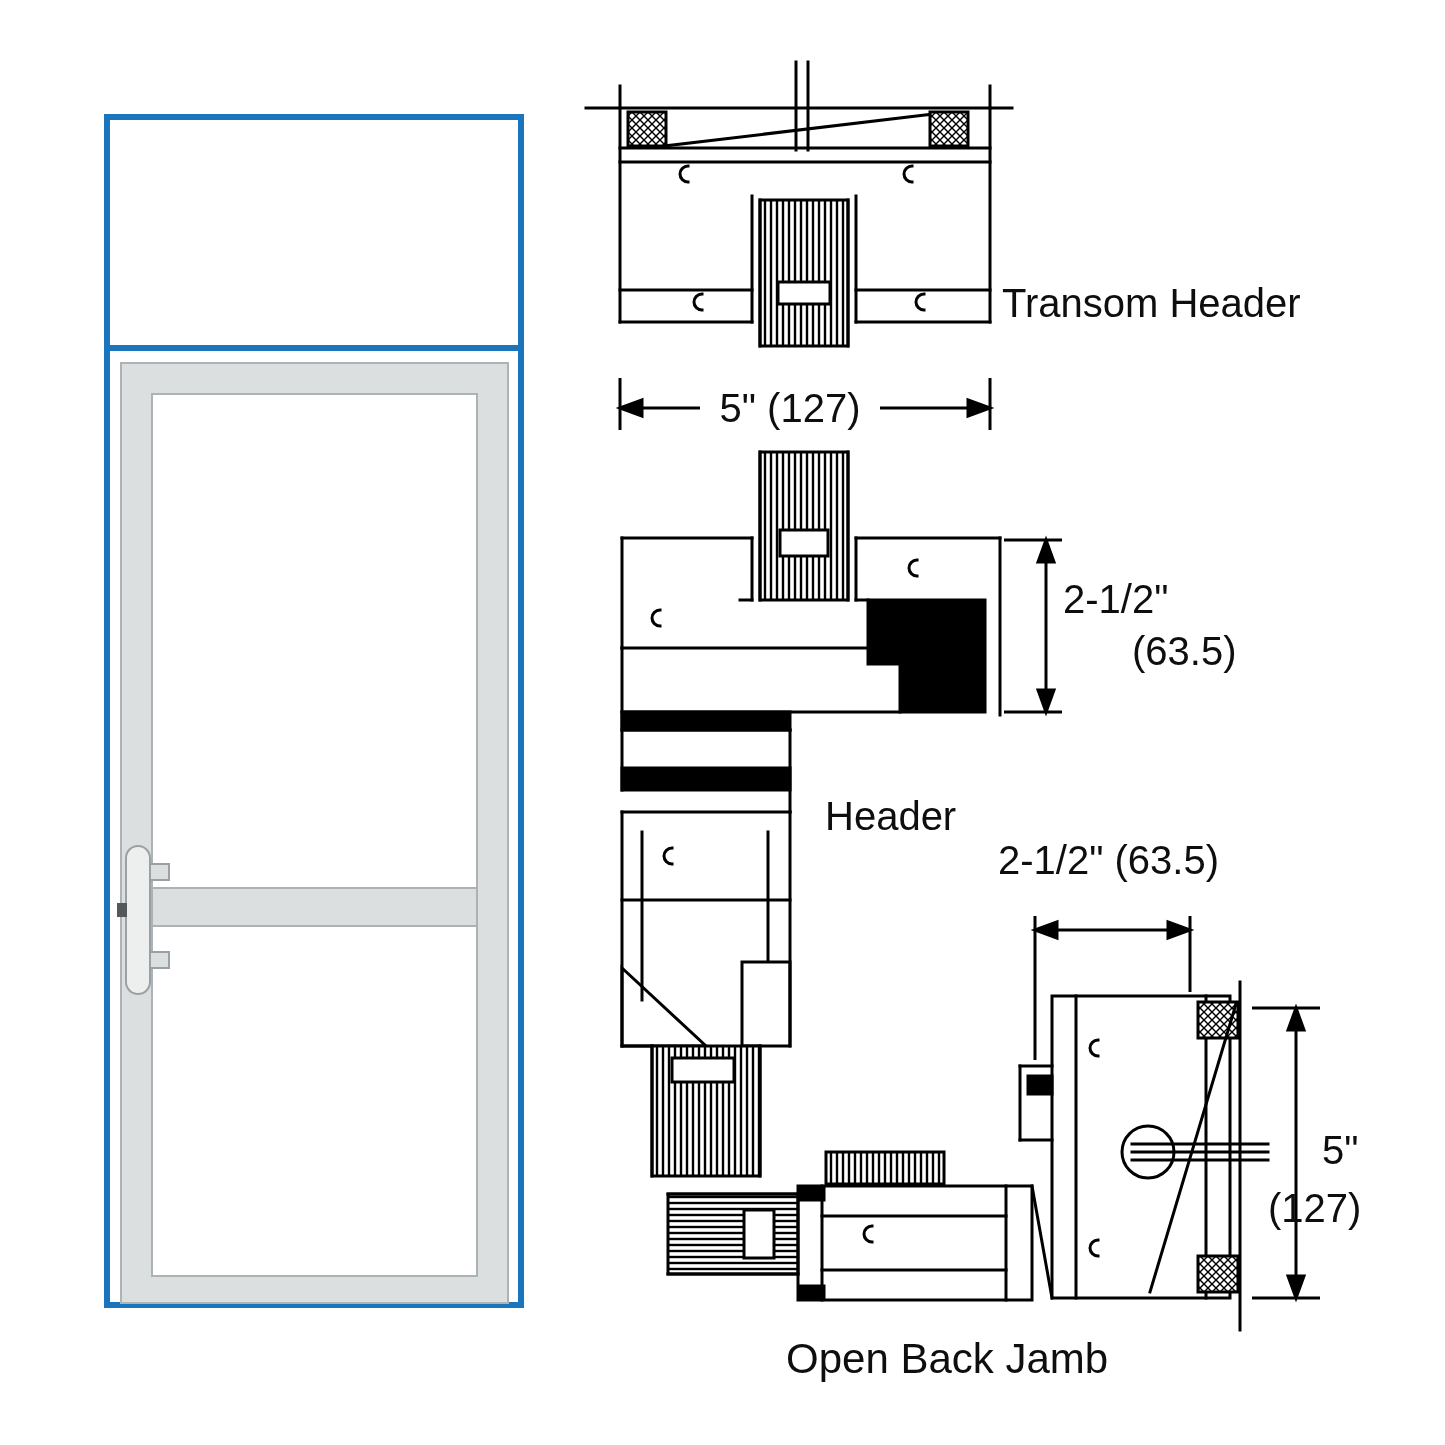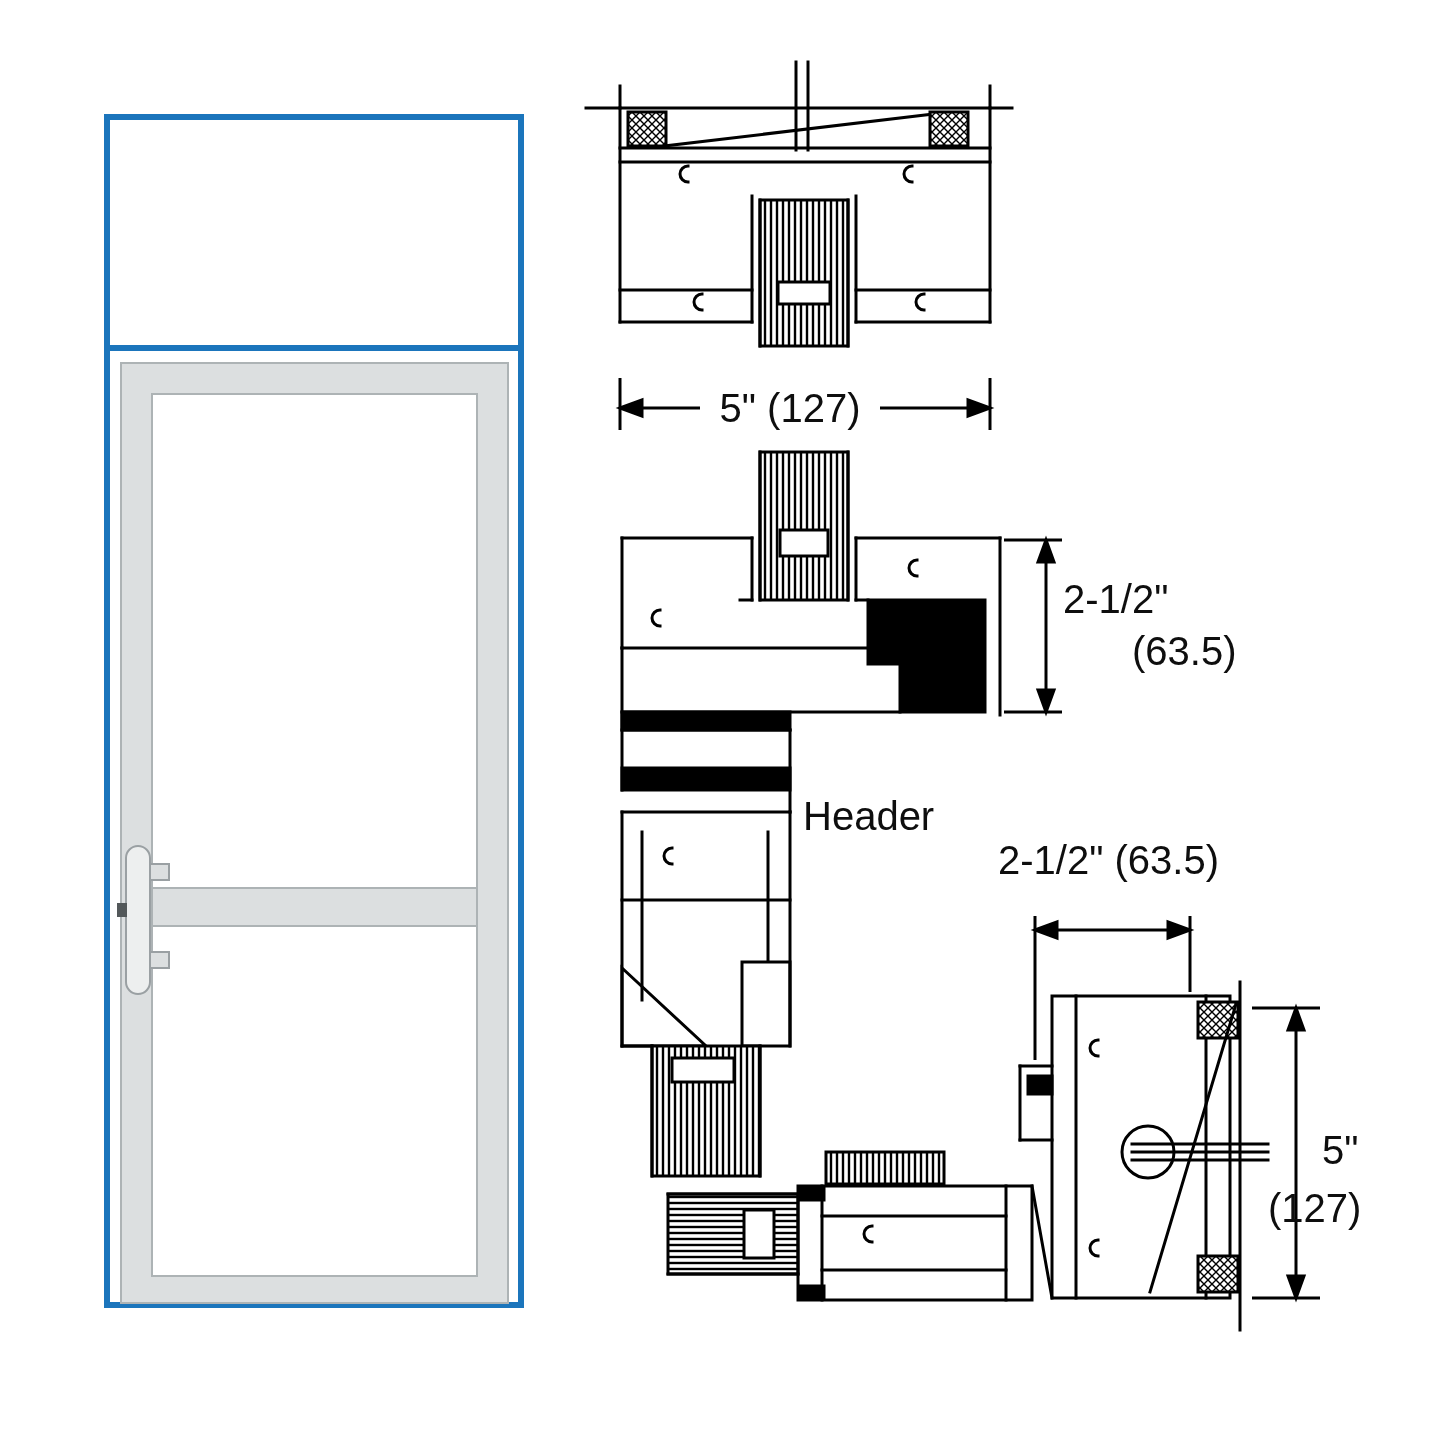--- a/index.html
+++ b/index.html
@@ -204,6 +204,7 @@
   </g>
 </svg>
 
+  <div class="lbl" style="left:1002px;top:281px;">Transom Header</div>
 
   <div class="lbl center" style="left:690px;top:386px;width:200px;">5" (127)</div>
 

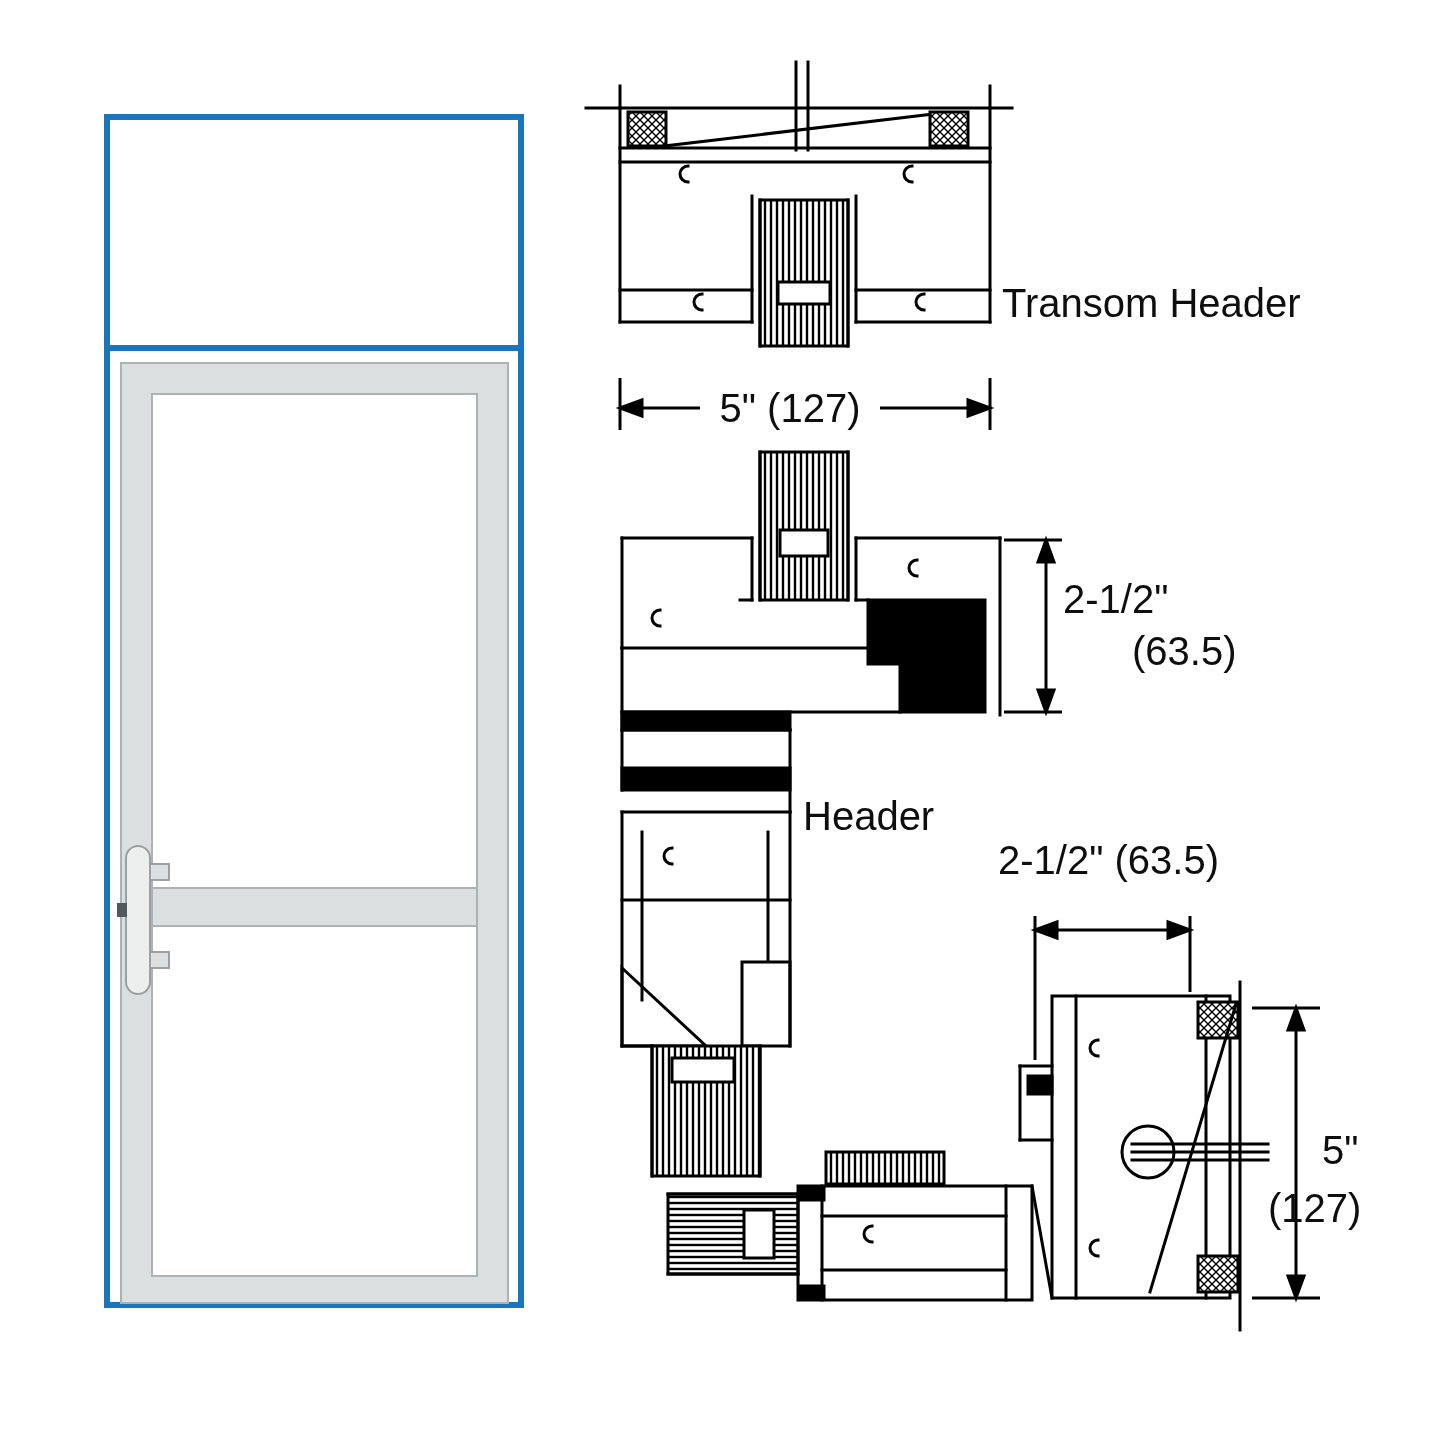--- a/index.html
+++ b/index.html
@@ -211,7 +211,7 @@
   <div class="lbl" style="left:1063px;top:577px;">2-1/2"</div>
   <div class="lbl" style="left:1132px;top:629px;">(63.5)</div>
 
-  <div class="lbl" style="left:803px;top:794px;">Header</div>
+  <div class="lbl" style="left:825px;top:794px;">Header</div>
 
   <div class="lbl" style="left:998px;top:838px;">2-1/2" (63.5)</div>
 

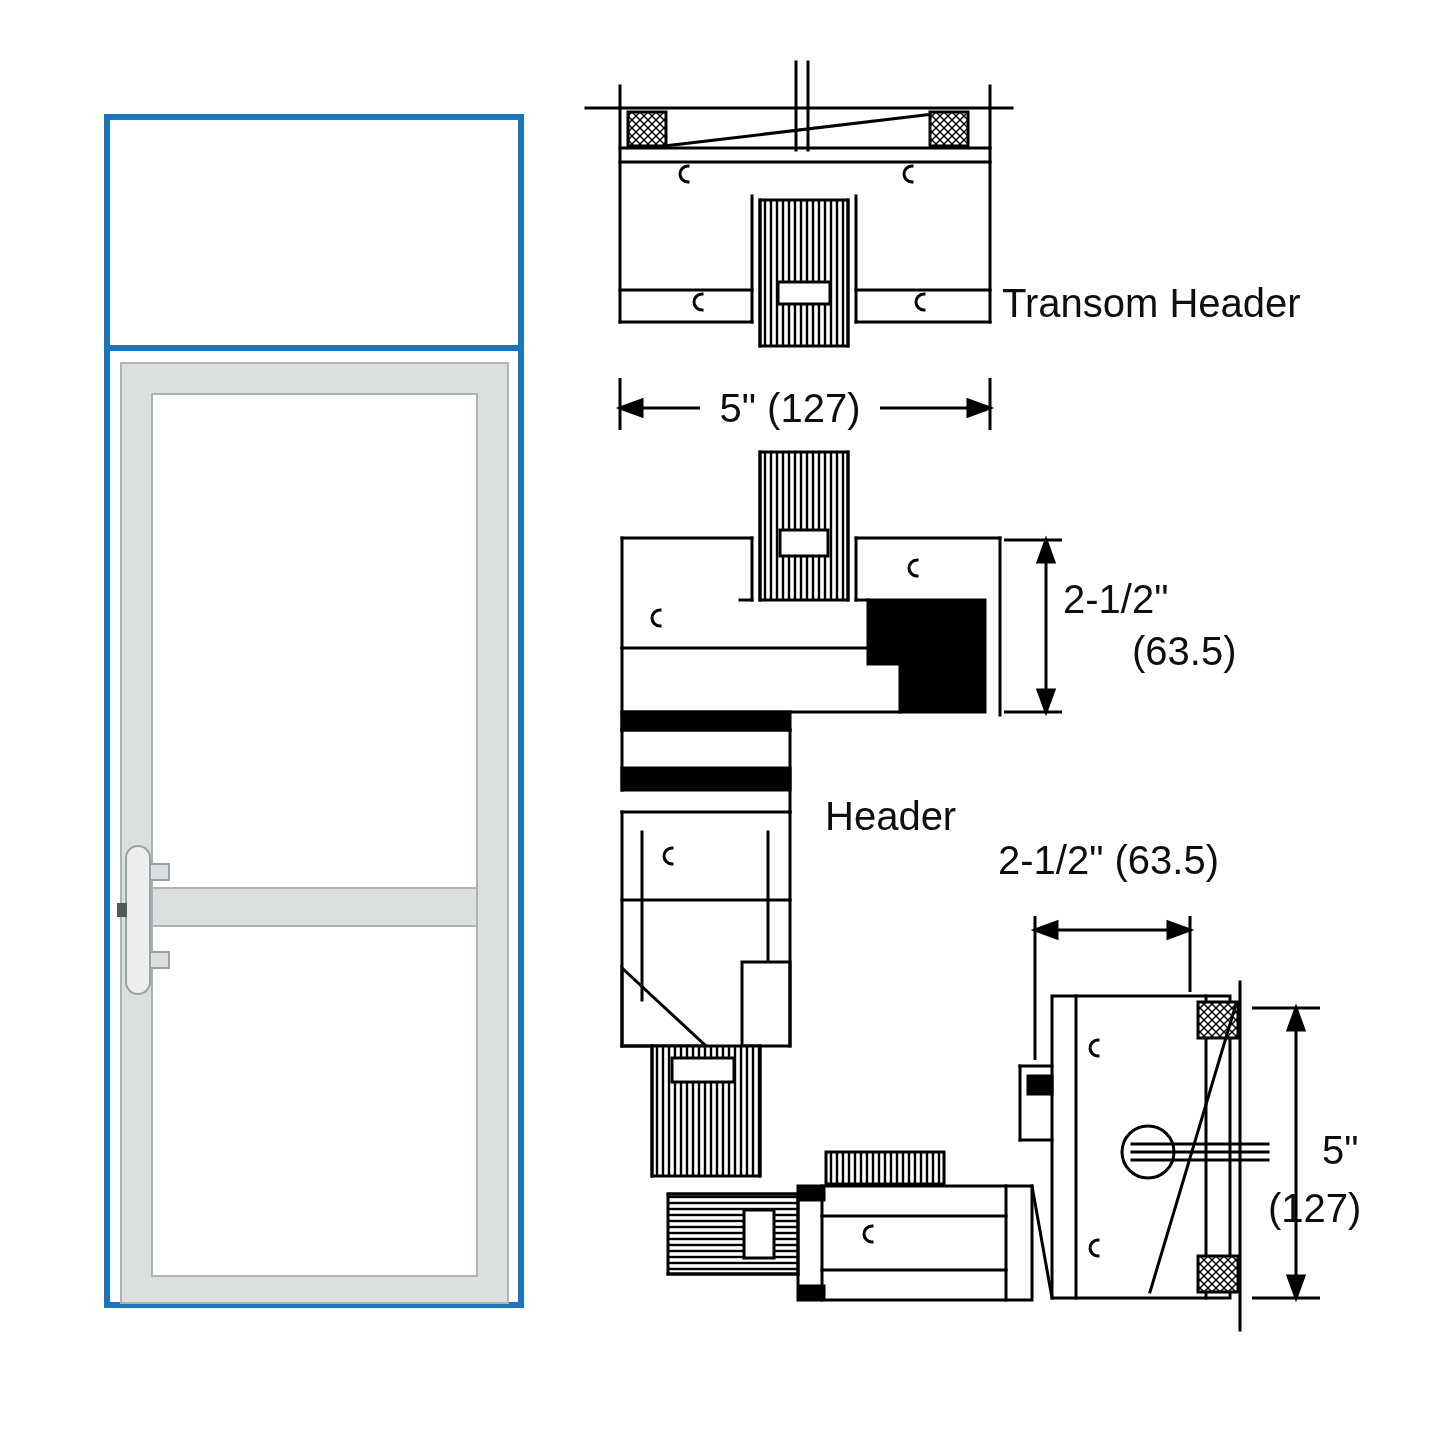--- a/index.html
+++ b/index.html
@@ -218,6 +218,7 @@
   <div class="lbl" style="left:1322px;top:1128px;">5"</div>
   <div class="lbl" style="left:1268px;top:1186px;">(127)</div>
 
+  <div class="lbl big" style="left:786px;top:1336px;">Open Back Jamb</div>
 
 </div>
 

